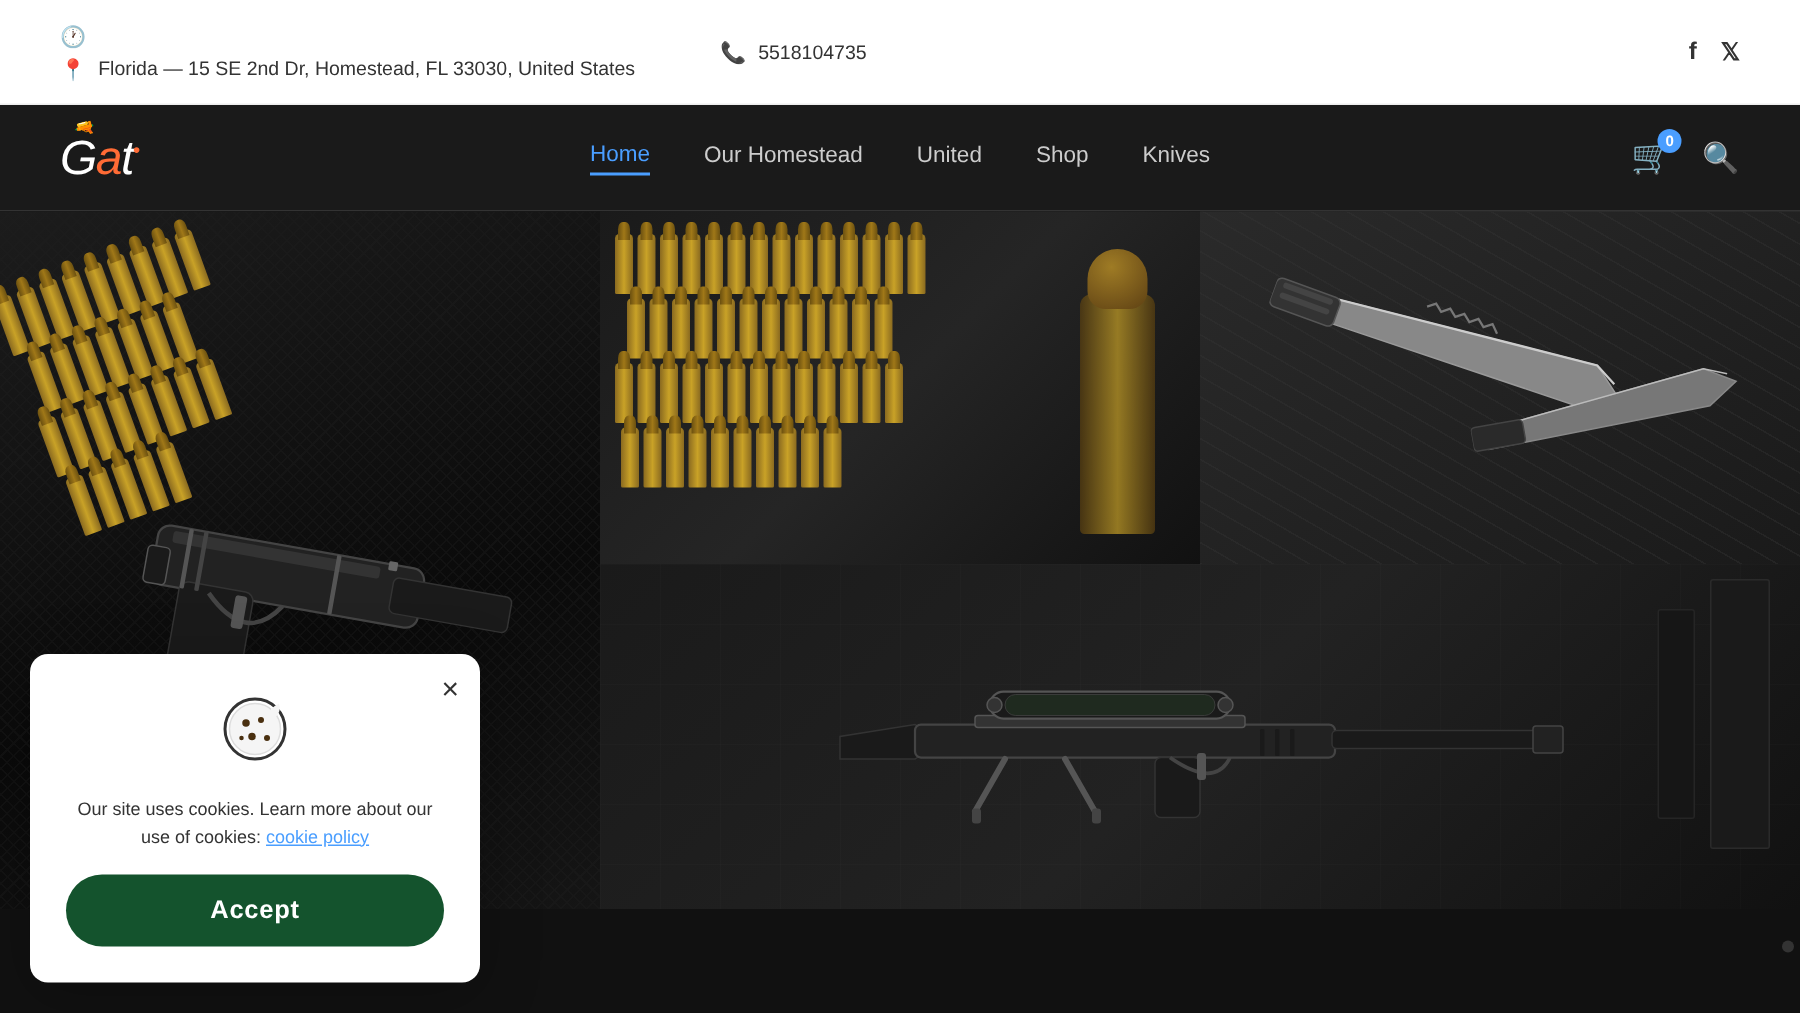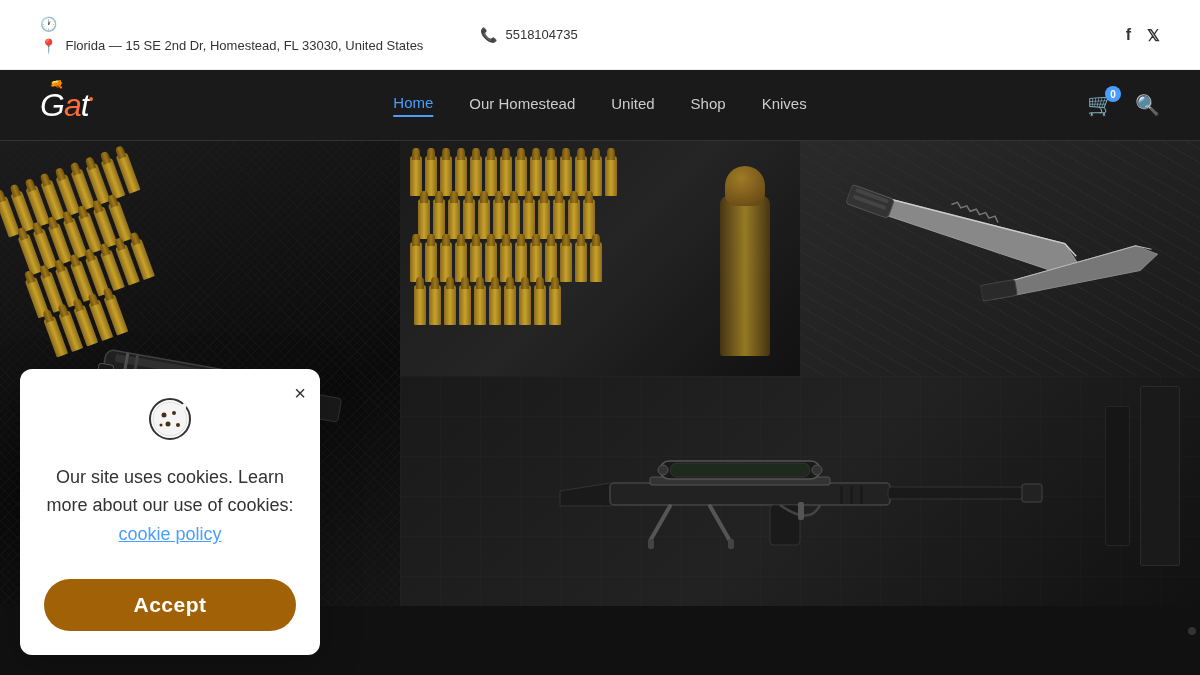--- a/index.html
+++ b/index.html
@@ -246,11 +246,11 @@
       display: block;
     }
     .cookie-text {
-      font-size: 18px;
+      font-size: 12px;
       color: #333;
       line-height: 1.6;
       text-align: center;
-      margin-bottom: 30px;
+      margin-bottom: 15px;
     }
     .cookie-link {
       color: #4a9eff;

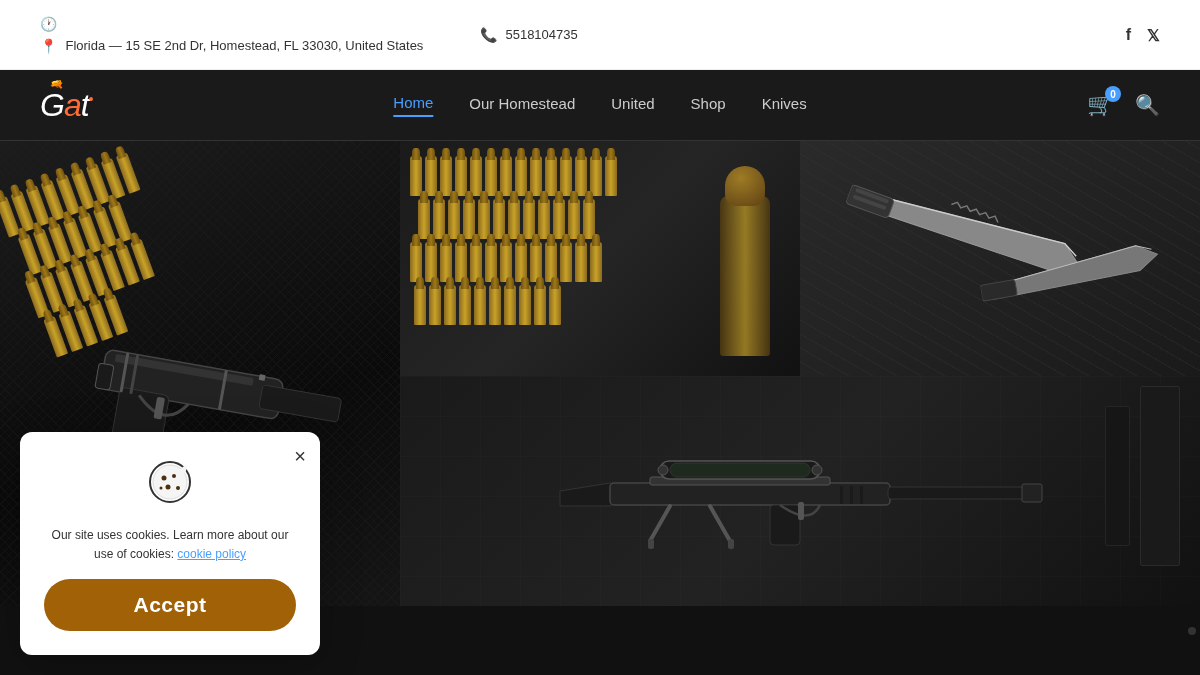--- a/index.html
+++ b/index.html
@@ -259,12 +259,12 @@
     }
     .cookie-accept {
       width: 100%;
-      background: #a16207;
+      background: #14532d;
       color: #fff;
       border: none;
       border-radius: 50px;
       padding: 14px;
-      font-size: 21px;
+      font-size: 17px;
       font-weight: 600;
       cursor: pointer;
       letter-spacing: 0.5px;

